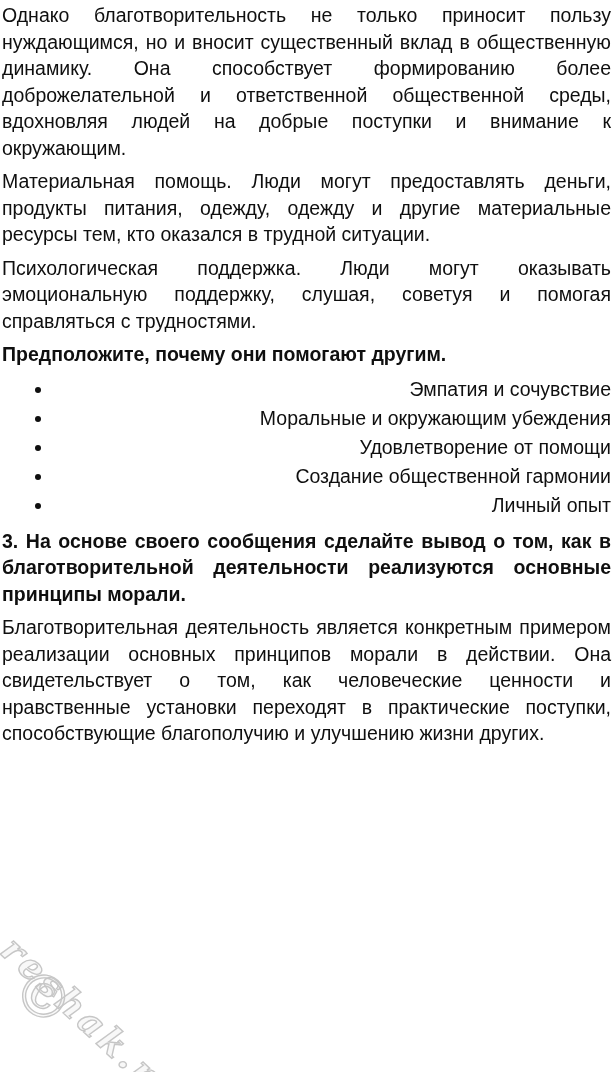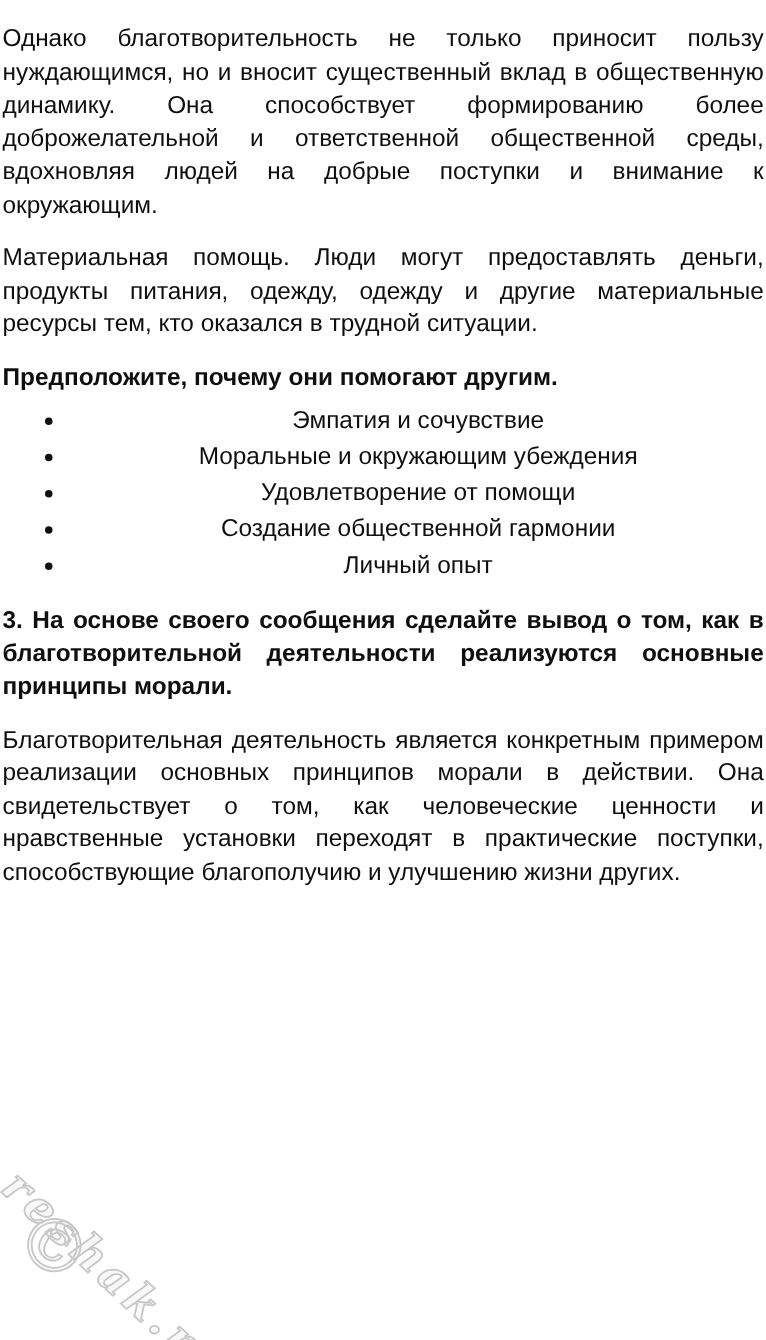--- a/index.html
+++ b/index.html
@@ -24,7 +24,7 @@
     line-height: 26.5px;
   }
   .doc p {
-    margin: 16px 0 7px 0;
+    margin: 0 0 7px 0;
     text-align: justify;
   }
   .doc p:last-child { margin-bottom: 0; }

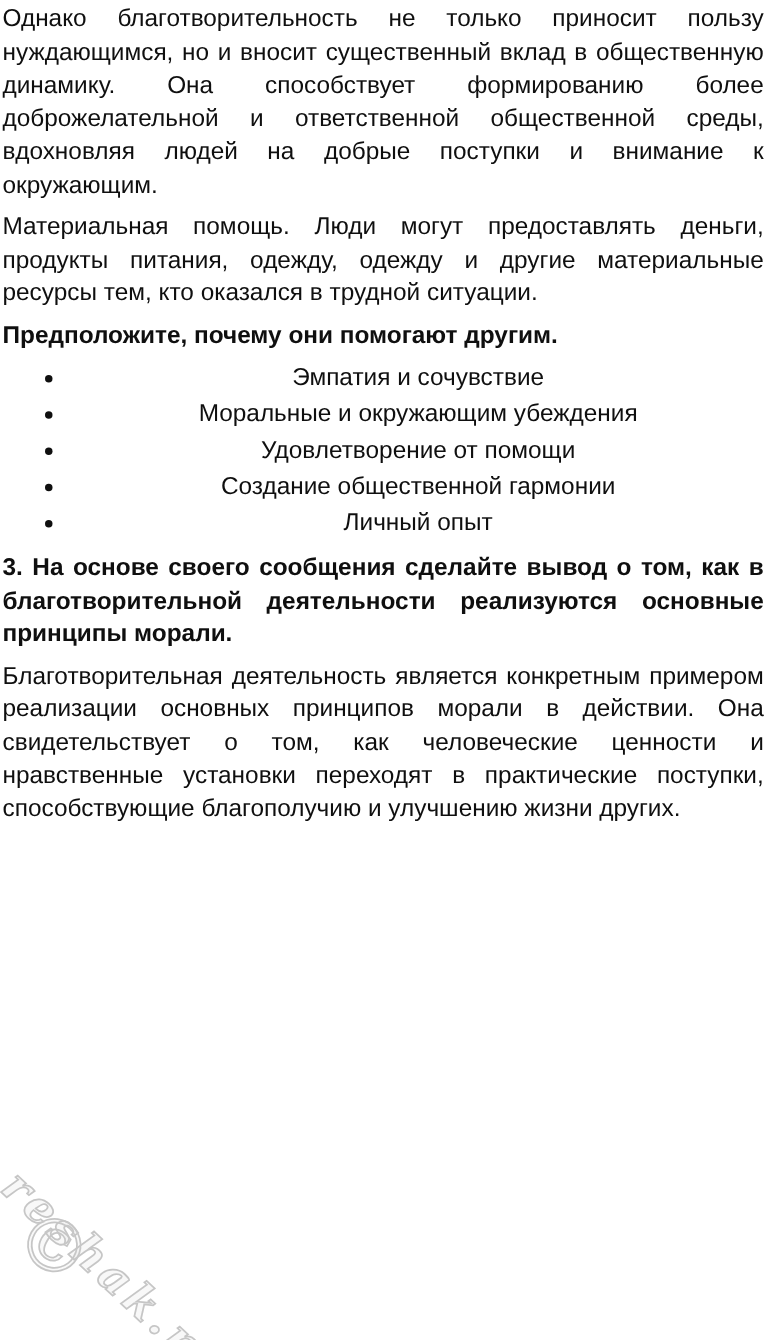--- a/index.html
+++ b/index.html
@@ -99,6 +99,7 @@
 
 
 
+  <p>Психологическая поддержка. Люди могут оказывать эмоциональную поддержку, слушая, советуя и помогая справляться с трудностями.</p>
 
   <p class="heading">Предположите, почему они помогают другим.</p>
 

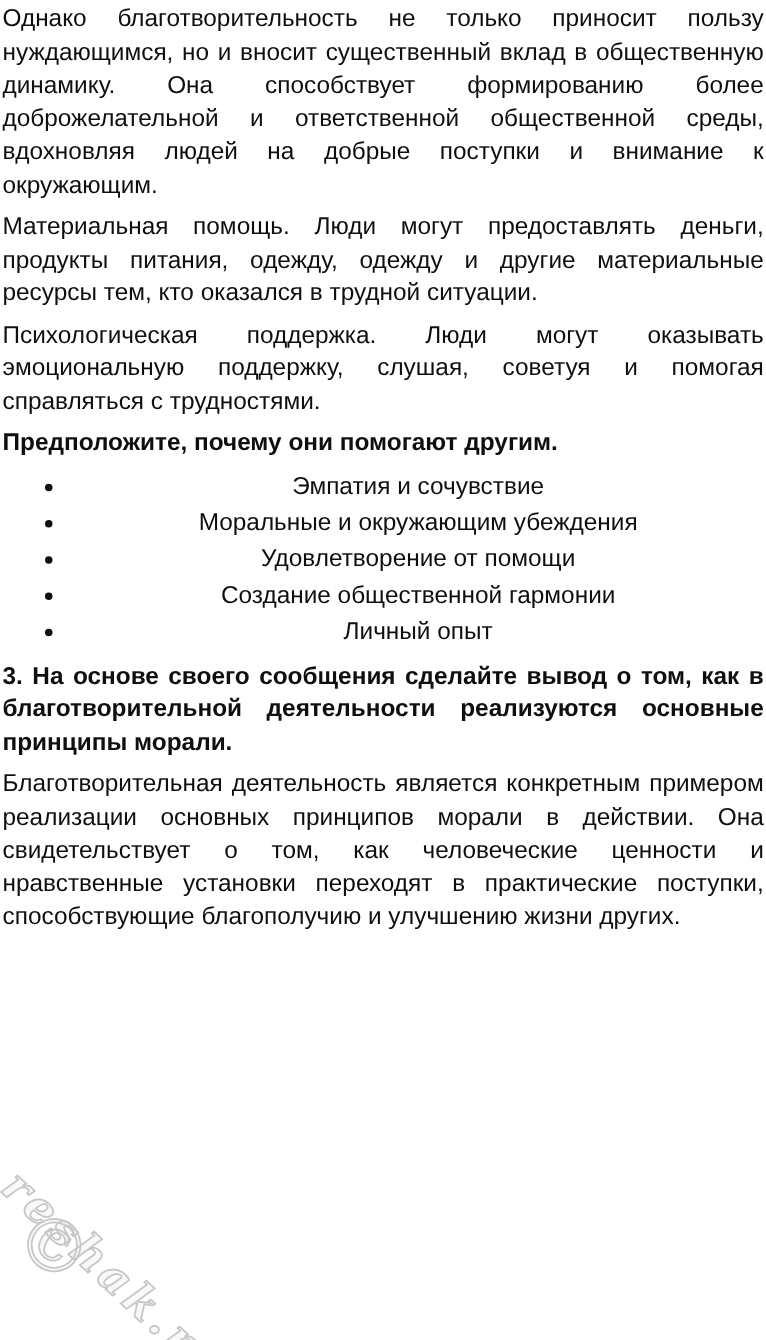--- a/index.html
+++ b/index.html
@@ -40,7 +40,7 @@
   }
   .reasons-list li {
     line-height: 29px;
-    text-align: center;
+    text-align: right;
     padding-left: 4px;
   }
   

